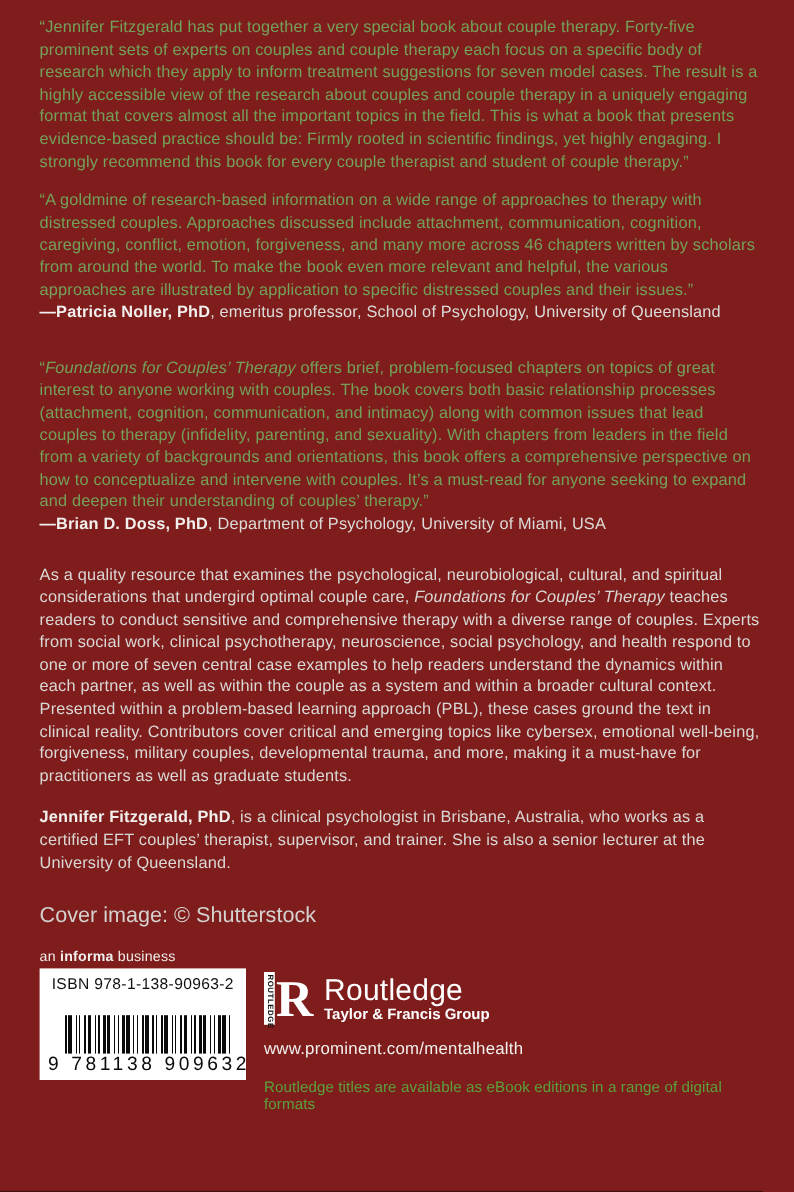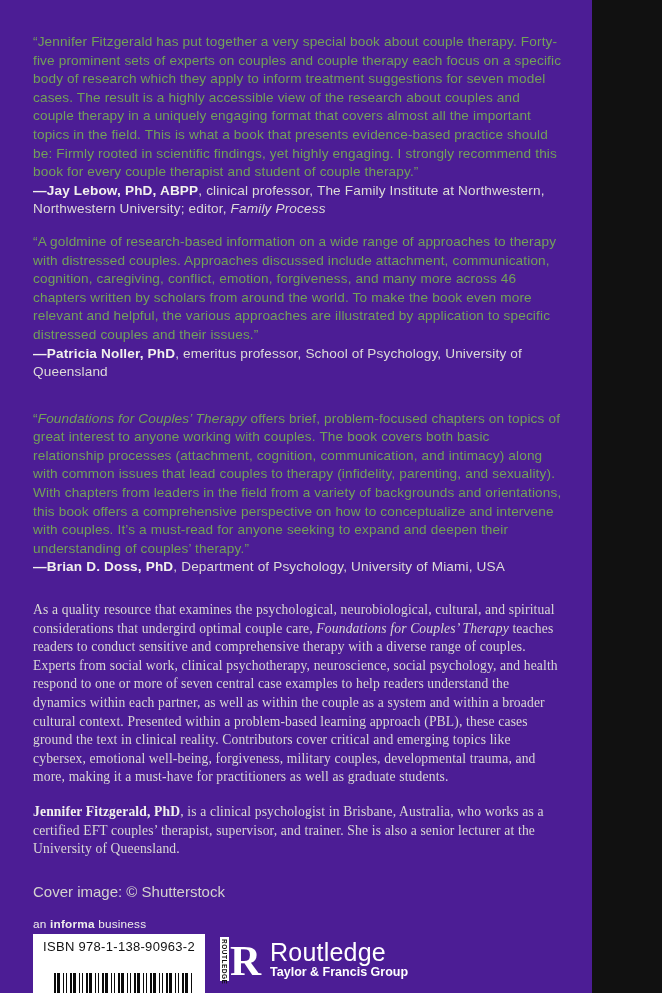--- a/index.html
+++ b/index.html
@@ -5,10 +5,10 @@
   html,body{margin:0;padding:0;background:#111;}
   .cover{
     position:relative;
-    width:592px;height:993px;
-    background:#4c1d95;
+    width:662px;height:993px;
+    background:#7f1d1d;
     box-sizing:border-box;
-    padding:33px 29px 0 33px;
+    padding:14px 29px 0 33px;
     font-family:"Liberation Sans", sans-serif;
     overflow:hidden;
   }

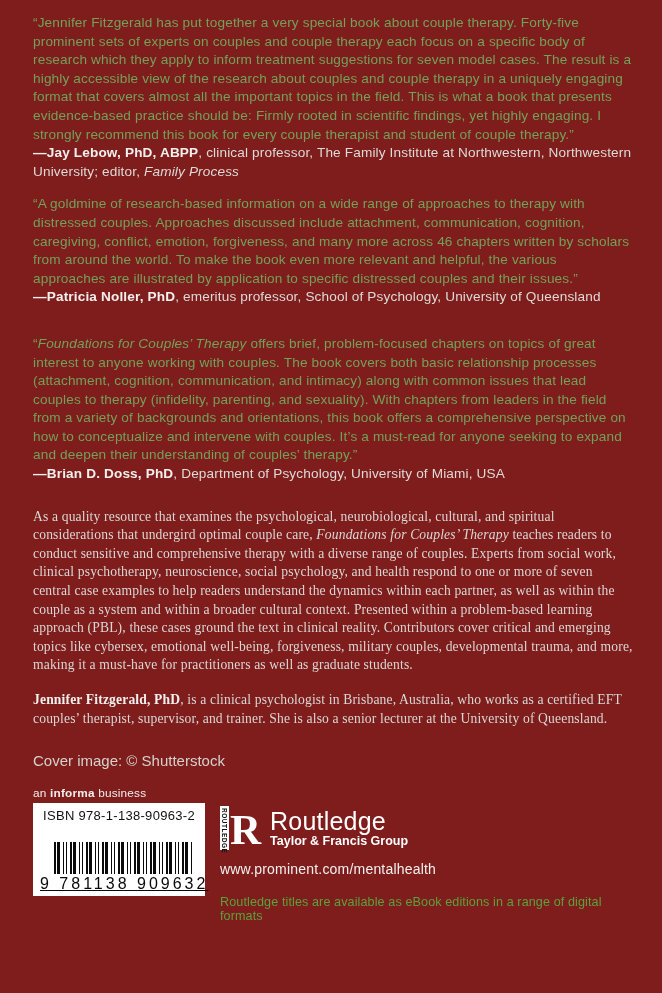--- a/index.html
+++ b/index.html
@@ -149,7 +149,6 @@
 
   <div class="blurb-block">
     <p class="quote"><span>“Jennifer Fitzgerald has put together a very special book about couple therapy. Forty-five prominent sets of experts on couples and couple therapy each focus on a specific body of research which they apply to inform treatment suggestions for seven model cases. The result is a highly accessible view of the research about couples and couple therapy in a uniquely engaging format that covers almost all the important topics in the field. This is what a book that presents evidence-based practice should be: Firmly rooted in scientific findings, yet highly engaging. I strongly recommend this book for every couple therapist and student of couple therapy.”</span></p>
-    <p class="attr"><strong>—Jay Lebow, PhD, ABPP</strong><span>, clinical professor, The Family Institute at Northwestern, Northwestern University; editor, </span><em>Family Process</em></p>
   </div>
 
   <div class="blurb-block">

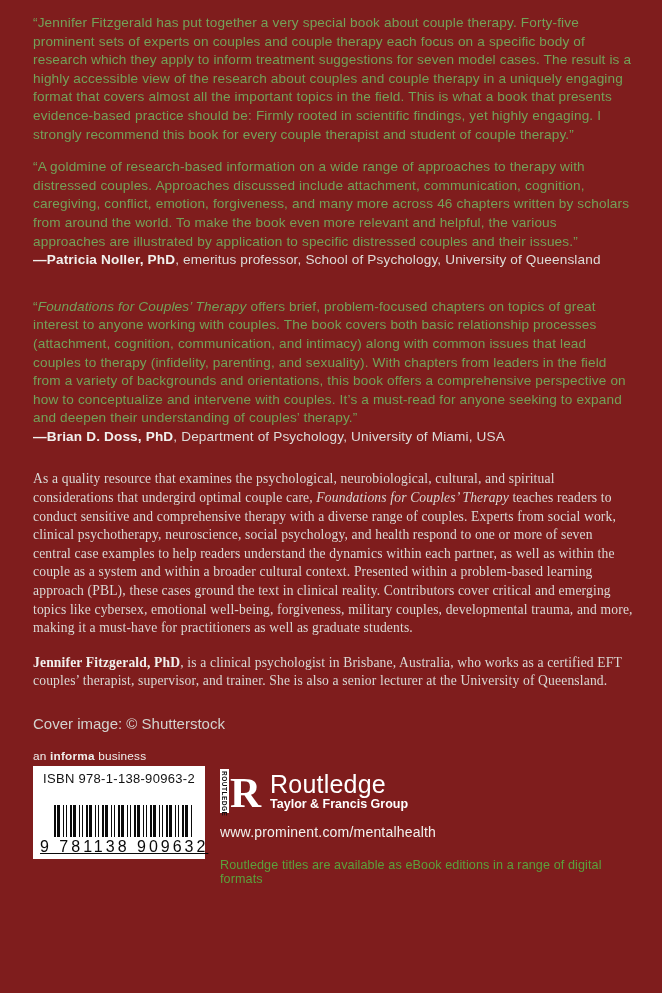--- a/index.html
+++ b/index.html
@@ -35,7 +35,6 @@
     line-height:18.6px;
     letter-spacing:.15px;
     color:#d9d8d4;
-    font-family:Liberation Serif, serif;
   }
   .bio{margin-bottom:24px;}
   .bio strong{color:#f1f0ed;}

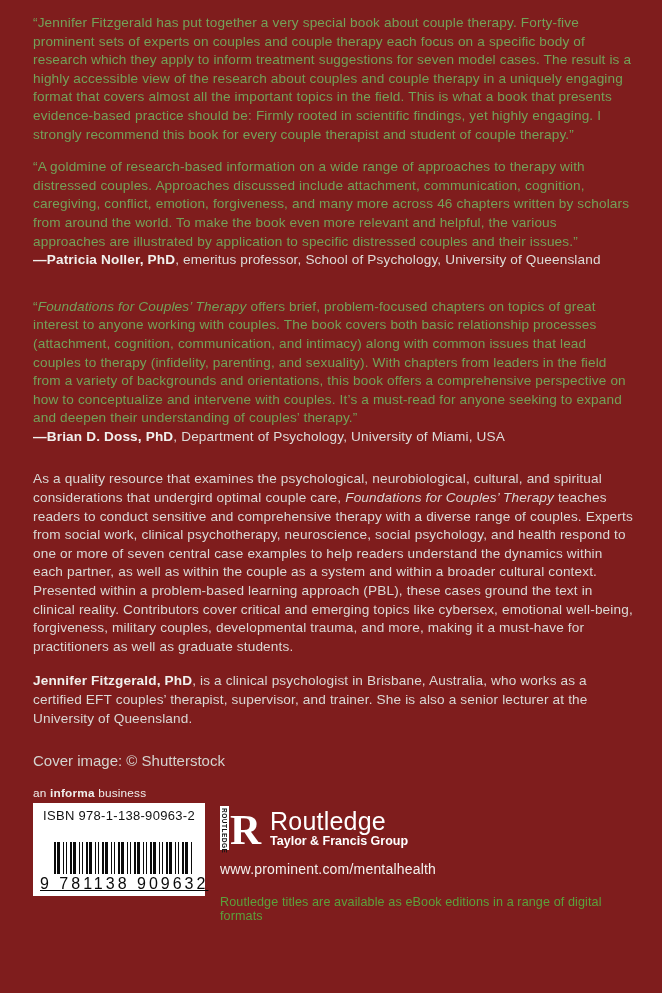--- a/index.html
+++ b/index.html
@@ -46,7 +46,7 @@
   }
   .credit{
     margin:0 0 17px 0;
-    font-size:15px;
+    font-size:18px;
     color:#d3d2ce;
   }
   .informa{

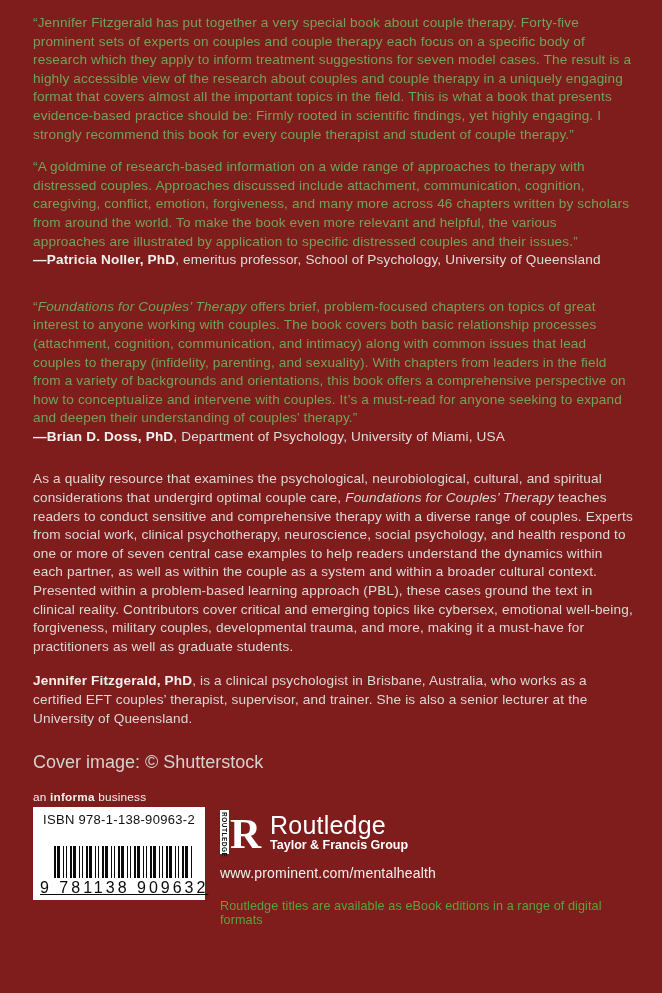--- a/index.html
+++ b/index.html
@@ -89,7 +89,6 @@
     text-align:center;
     white-space:nowrap;
     margin-top:1px;
-    text-decoration:underline;
   }
   .publisher{margin-left:15px;padding-top:3px;}
   .logo-row{display:flex;align-items:flex-start;}

